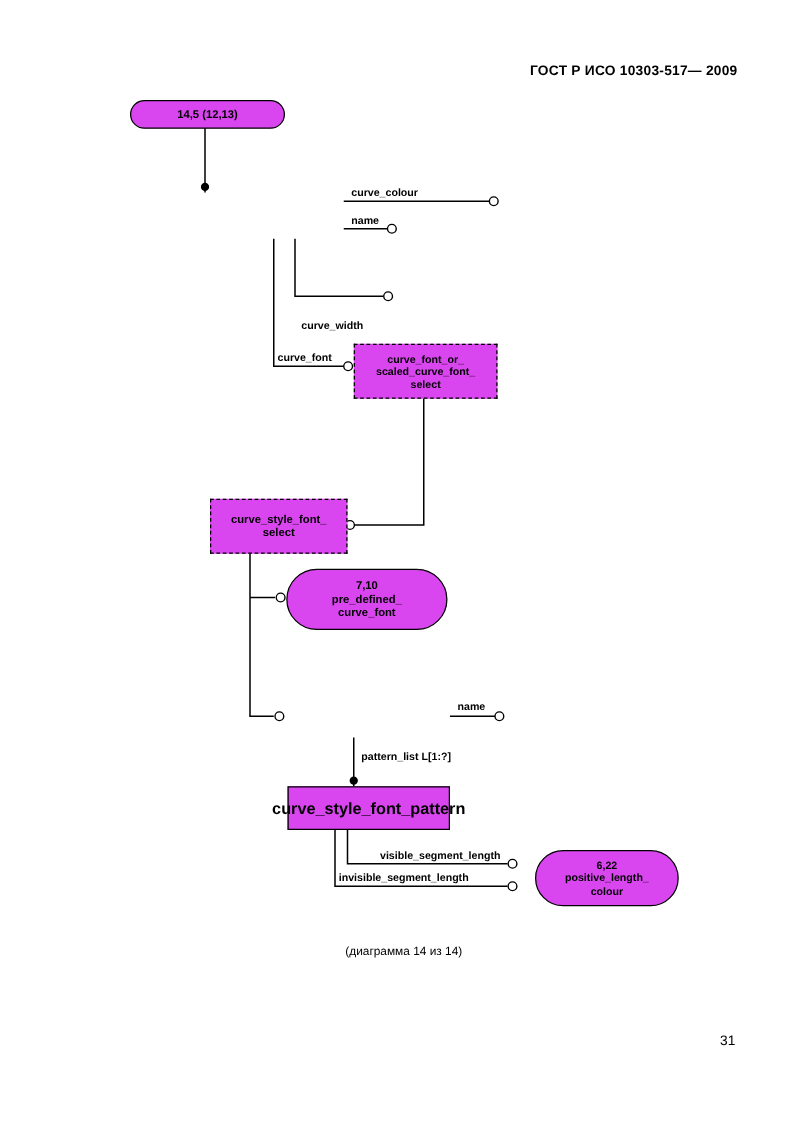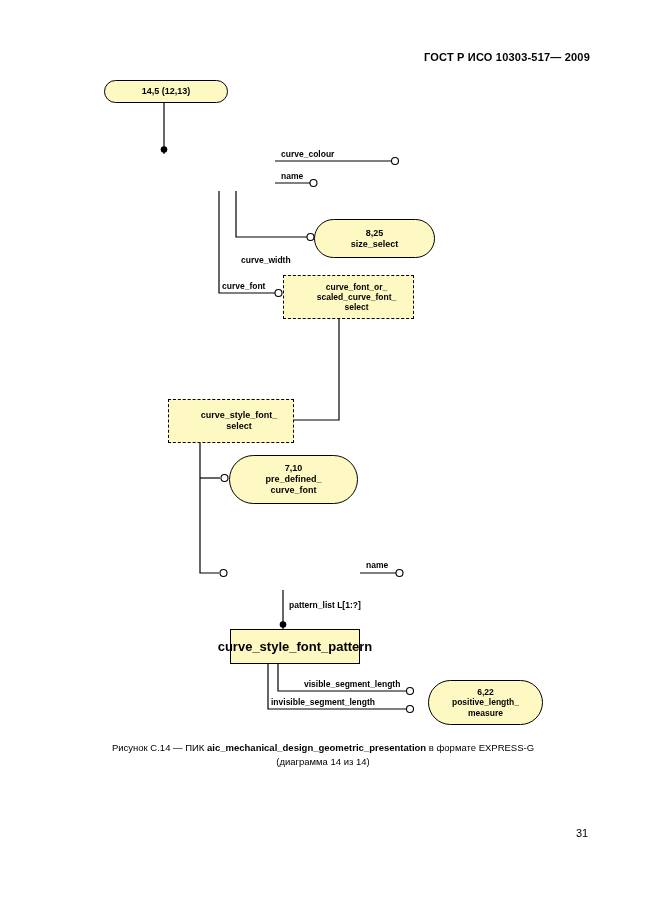--- a/index.html
+++ b/index.html
@@ -6,7 +6,7 @@
   .page{position:relative;width:646px;height:913px;background:#ffffff;font-family:"Liberation Sans",sans-serif;color:#000;overflow:hidden;}
   .hdr{position:absolute;top:51px;right:56px;font-size:11px;font-weight:bold;letter-spacing:.2px;}
   svg.edges{position:absolute;left:0;top:0;}
-  .node{position:absolute;border:1.3px solid #000;background:#fef9c3;display:flex;flex-direction:column;align-items:center;justify-content:center;text-align:left;font-size:9px;font-weight:bold;line-height:1.2;}
+  .node{position:absolute;border:1.3px solid #000;background:#d946ef;display:flex;flex-direction:column;align-items:center;justify-content:center;text-align:left;font-size:9px;font-weight:bold;line-height:1.2;}
   .dashed{border-style:dashed;padding-left:16px;}
   .capsule{border-radius:999px;}
   .lbl{position:absolute;font-size:8.5px;font-weight:bold;white-space:nowrap;}

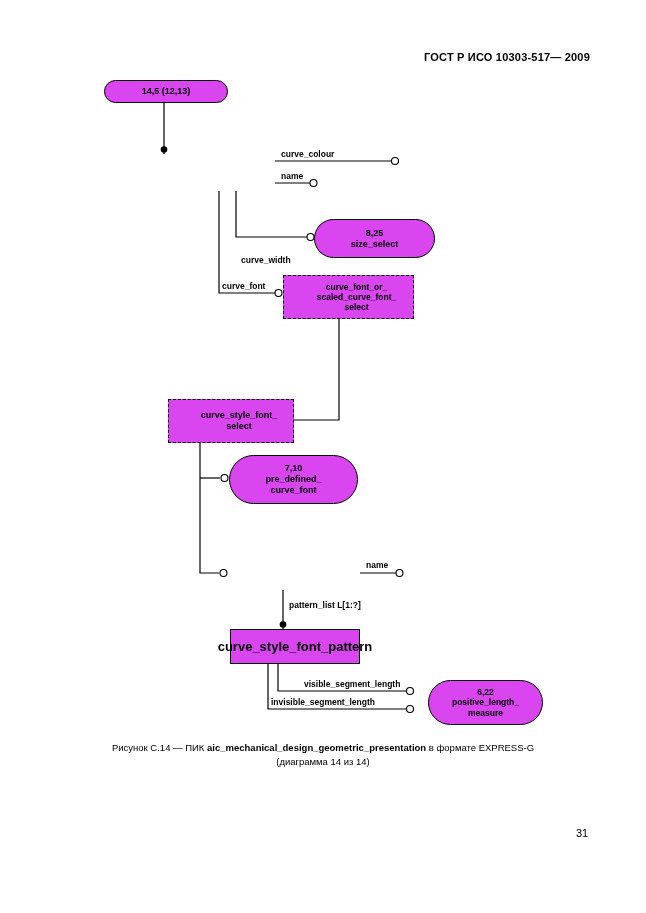--- a/index.html
+++ b/index.html
@@ -60,10 +60,6 @@
 
 
 
-  <div class="node capsule" style="left:314px;top:219px;width:119px;height:37px;">
-    <div>8,25</div>
-    <div>size_select</div>
-  </div>
 
   <div class="node dashed" style="left:283px;top:275px;width:113px;height:42px;font-size:8.5px;">
     <div>curve_font_or_</div>

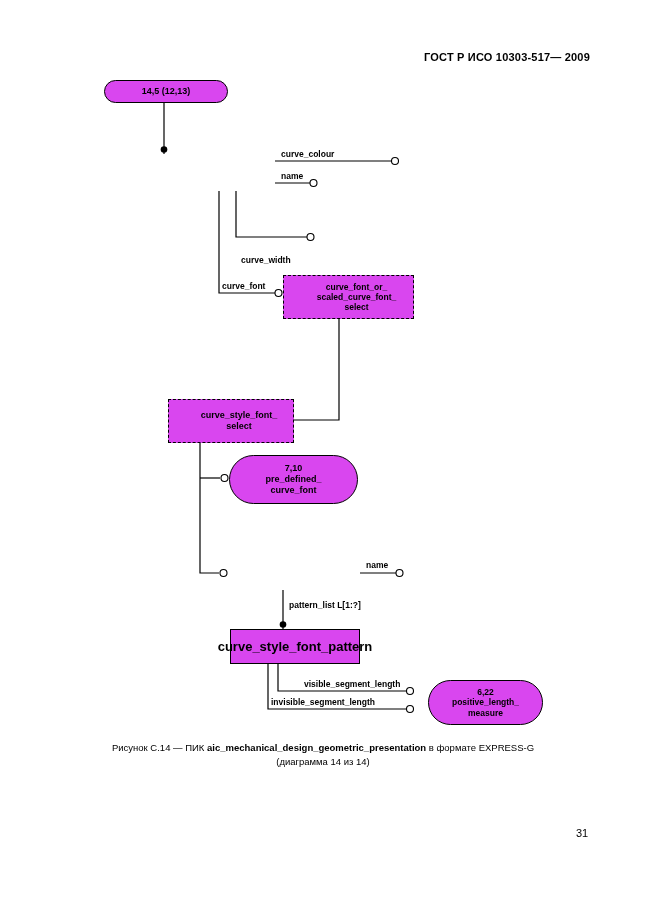--- a/index.html
+++ b/index.html
@@ -7,7 +7,7 @@
   .hdr{position:absolute;top:51px;right:56px;font-size:11px;font-weight:bold;letter-spacing:.2px;}
   svg.edges{position:absolute;left:0;top:0;}
   .node{position:absolute;border:1.3px solid #000;background:#d946ef;display:flex;flex-direction:column;align-items:center;justify-content:center;text-align:left;font-size:9px;font-weight:bold;line-height:1.2;}
-  .dashed{border-style:dashed;padding-left:16px;}
+  .dashed{border-style:dashed;}
   .capsule{border-radius:999px;}
   .lbl{position:absolute;font-size:8.5px;font-weight:bold;white-space:nowrap;}
   .caption{position:absolute;left:0;width:100%;text-align:center;font-size:9.5px;}

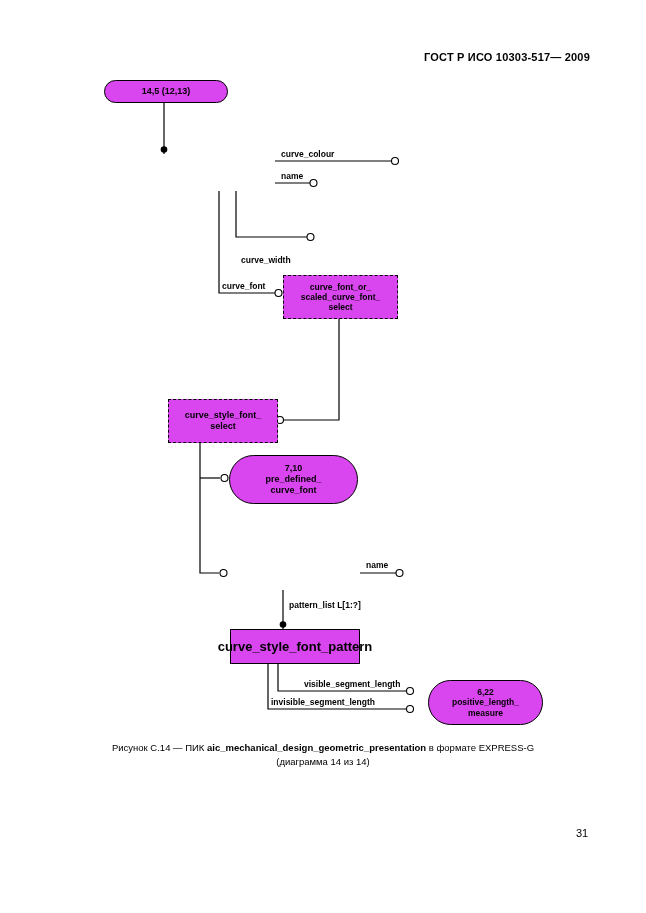--- a/index.html
+++ b/index.html
@@ -86,7 +86,7 @@
   <div class="node capsule" style="left:415px;top:680px;width:113px;height:43px;font-size:8.5px;margin-left:13px;">
     <div>6,22</div>
     <div>positive_length_</div>
-    <div>measure</div>
+    <div>colour</div>
   </div>
 
   <div class="lbl" style="left:281px;top:149px;">curve_colour</div>

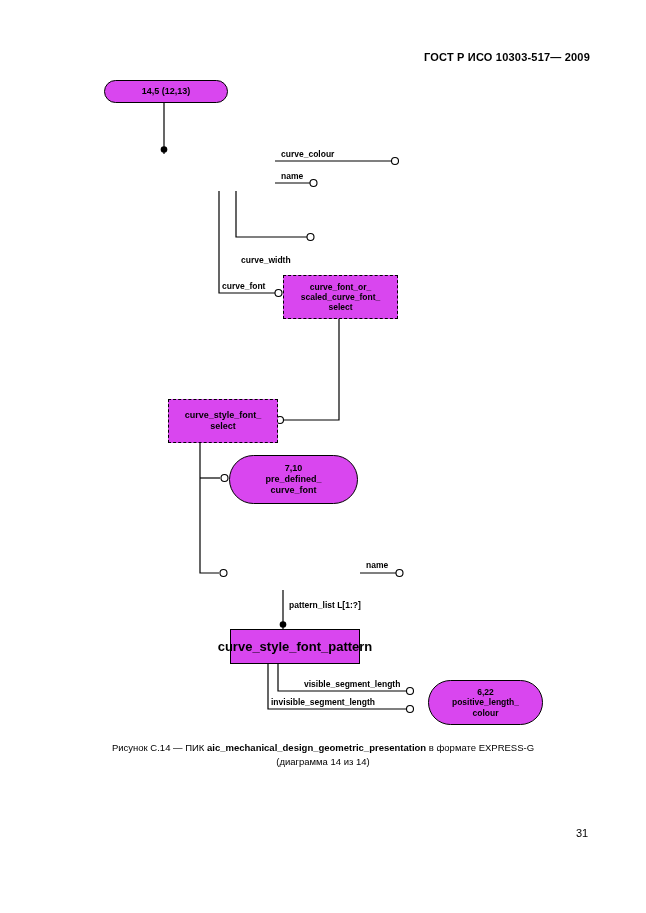--- a/index.html
+++ b/index.html
@@ -98,9 +98,6 @@
   <div class="lbl" style="left:304px;top:679px;">visible_segment_length</div>
   <div class="lbl" style="left:271px;top:697px;">invisible_segment_length</div>
 
-  <div class="caption" style="top:742px;">
-    <span>Рисунок С.14 — ПИК </span><span class="bold">aic_mechanical_design_geometric_presentation</span><span> в формате EXPRESS-G</span>
-  </div>
   <div class="caption" style="top:756px;">(диаграмма 14 из 14)</div>
 
   <div class="pagenum" style="left:576px;top:827px;">31</div>

